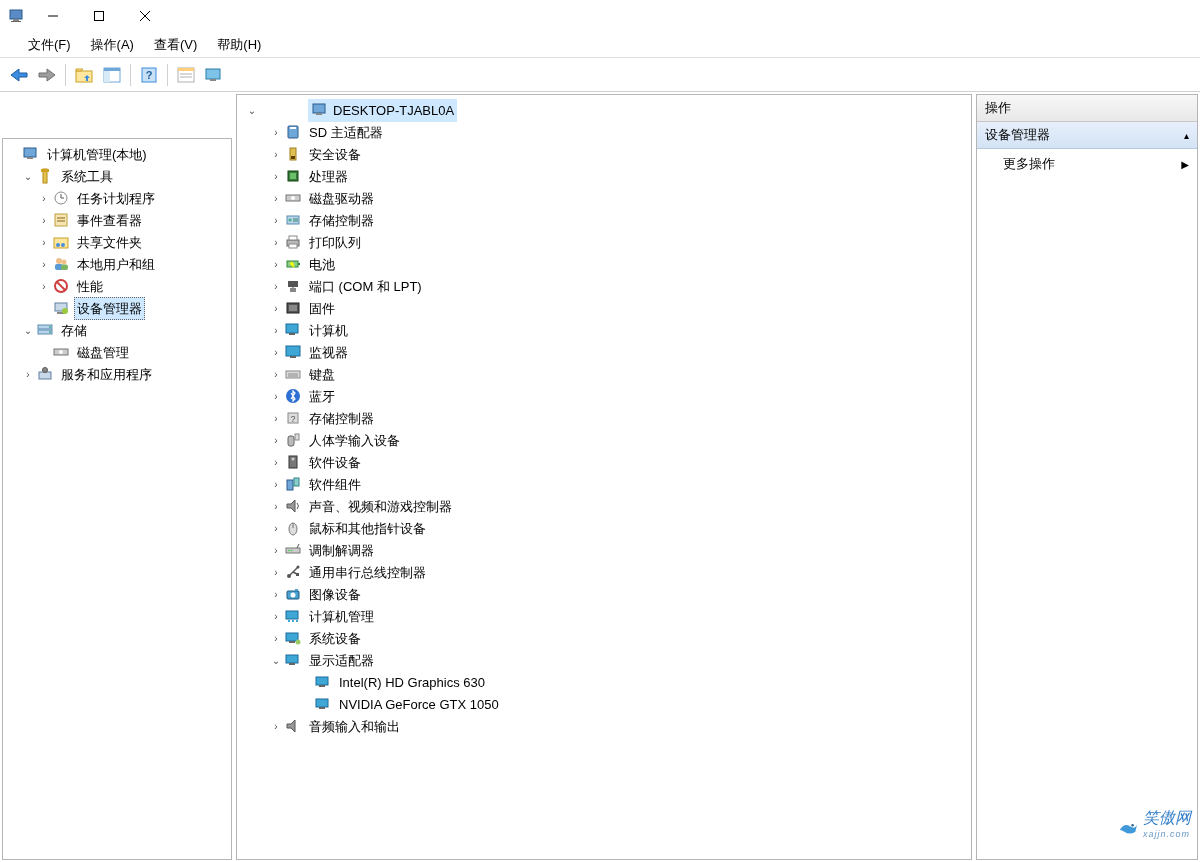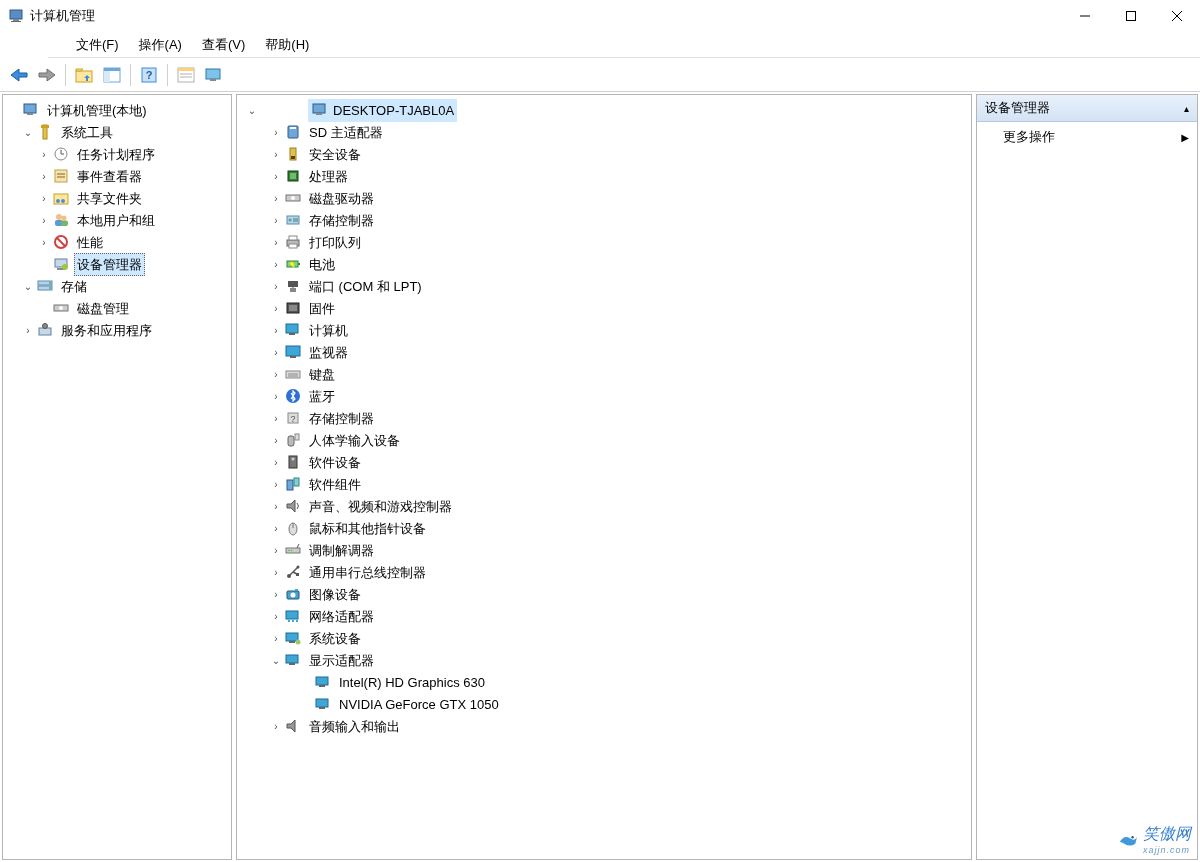--- a/index.html
+++ b/index.html
@@ -167,7 +167,6 @@
       <rect x="3" y="13" width="10" height="1" fill="#666"></rect>
     </svg>
   </span>
-  <span class="title">计算机管理</span>
   <div class="win-controls">
     <div class="win-btn">
       <svg width="10" height="10">

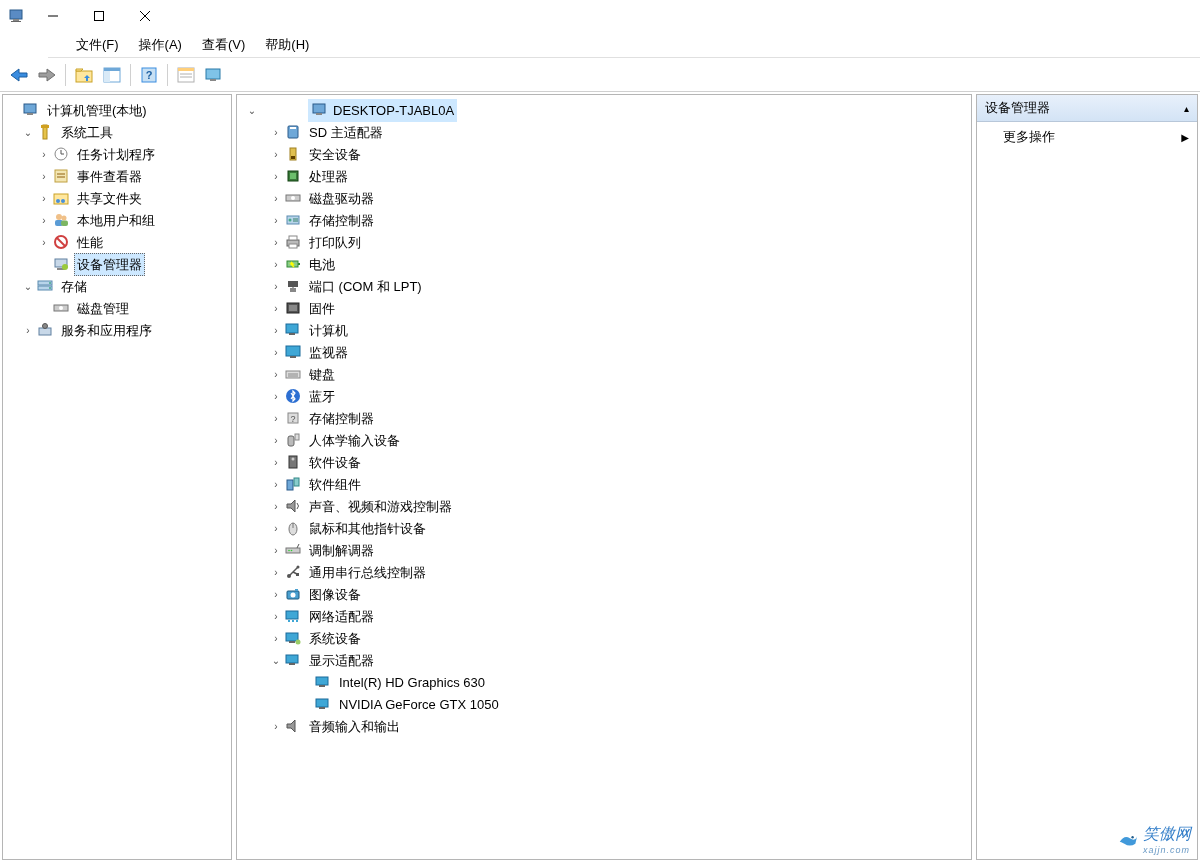--- a/index.html
+++ b/index.html
@@ -42,7 +42,6 @@
   align-items: center;
   padding: 0 18px;
   border-bottom: 1px solid #e0e0e0;
-  margin-left: 48px;
 }
 .menubar .menu-item {
   padding: 3px 10px;

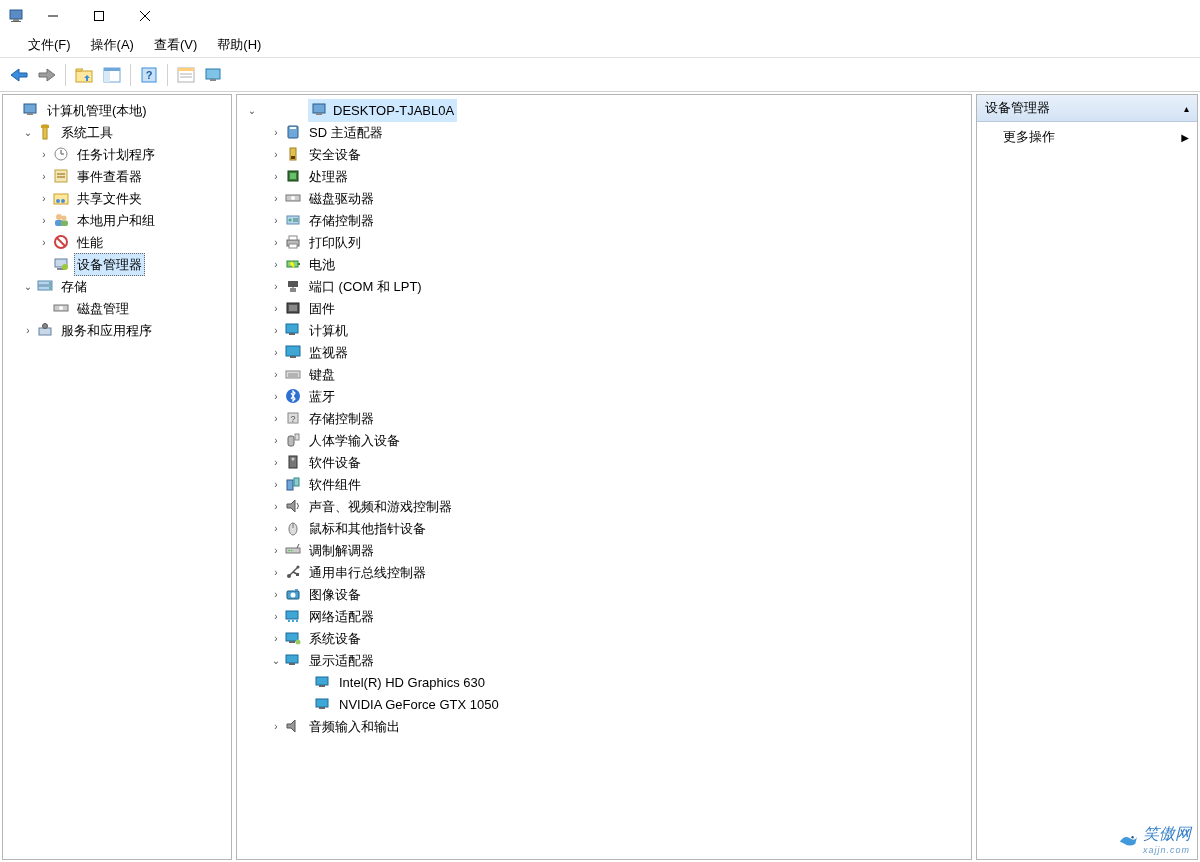--- a/index.html
+++ b/index.html
@@ -696,6 +696,7 @@
   </div>
 
   <div class="pane right-pane">
+    <div class="rp-header">操作</div>
     <div class="rp-section">
       <span>设备管理器</span>
       <span class="rp-arrow">▴</span>

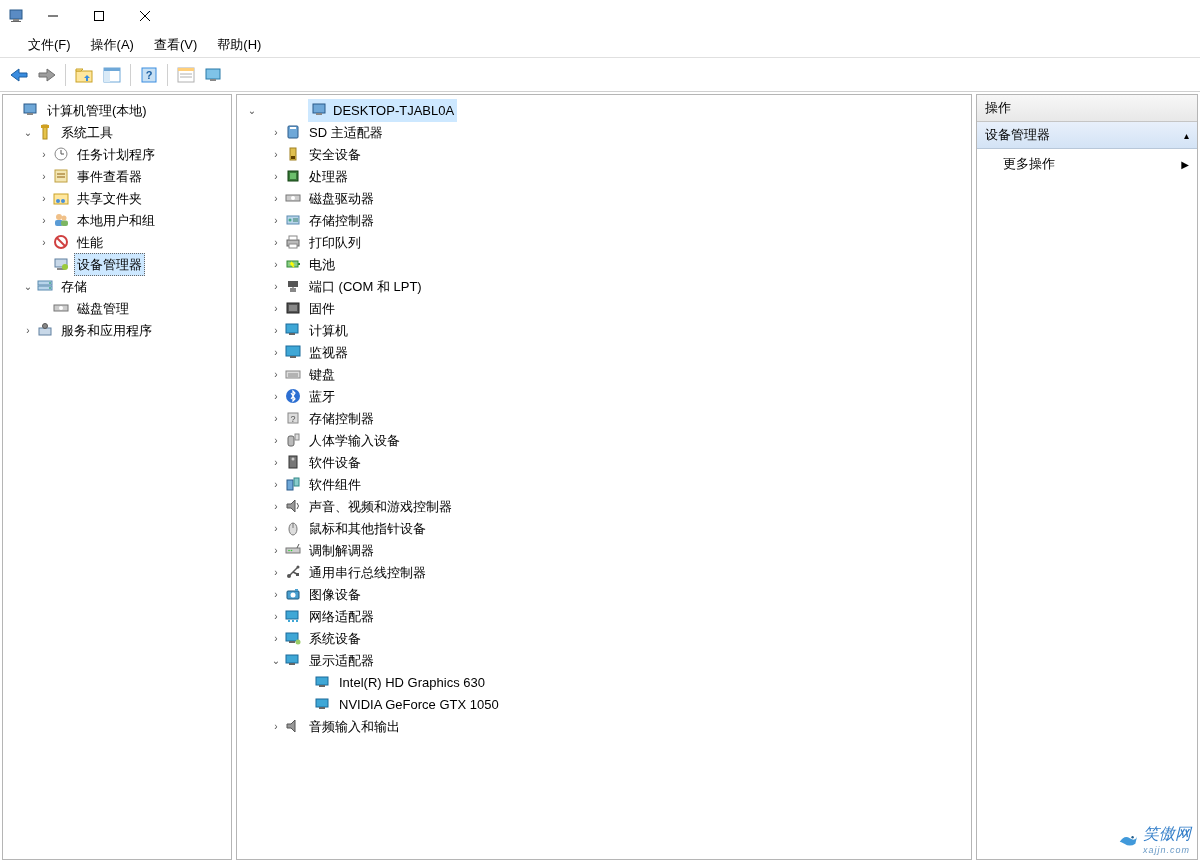--- a/index.html
+++ b/index.html
@@ -75,7 +75,7 @@
   overflow: auto;
   position: relative;
 }
-.left-pane { width: 230px; }
+.left-pane { width: 230px; margin-top: 44px; }
 .mid-pane { flex: 1; margin: 0 4px; }
 .right-pane { width: 222px; padding: 0; }
 

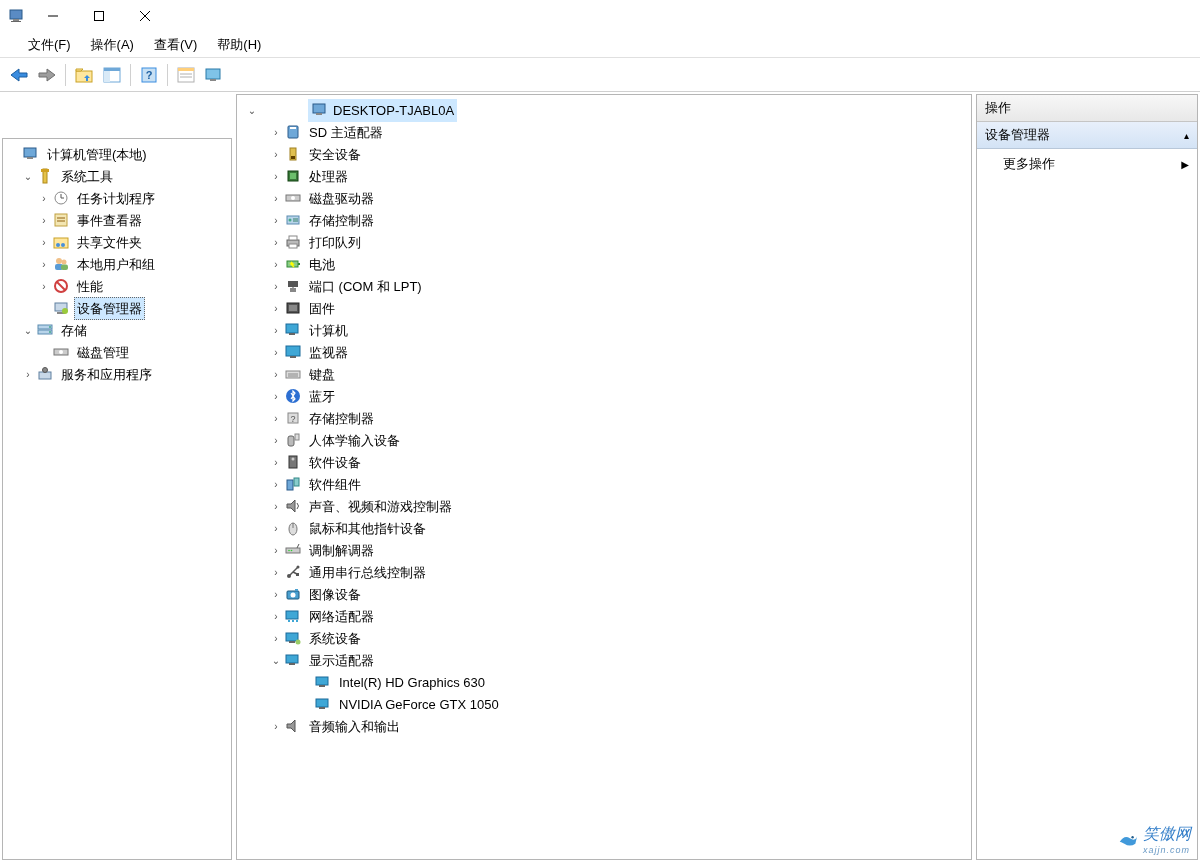--- a/index.html
+++ b/index.html
@@ -637,7 +637,7 @@
               <rect x="11" y="12" width="2" height="2" fill="#3fa7d6"></rect>
             </svg>
           </span>
-          <span class="label-txt">网络适配器</span>
+          <span class="label-txt">计算机管理</span>
         </div>
         <div class="tree-node m-depth1">
           <span class="exp">›</span>

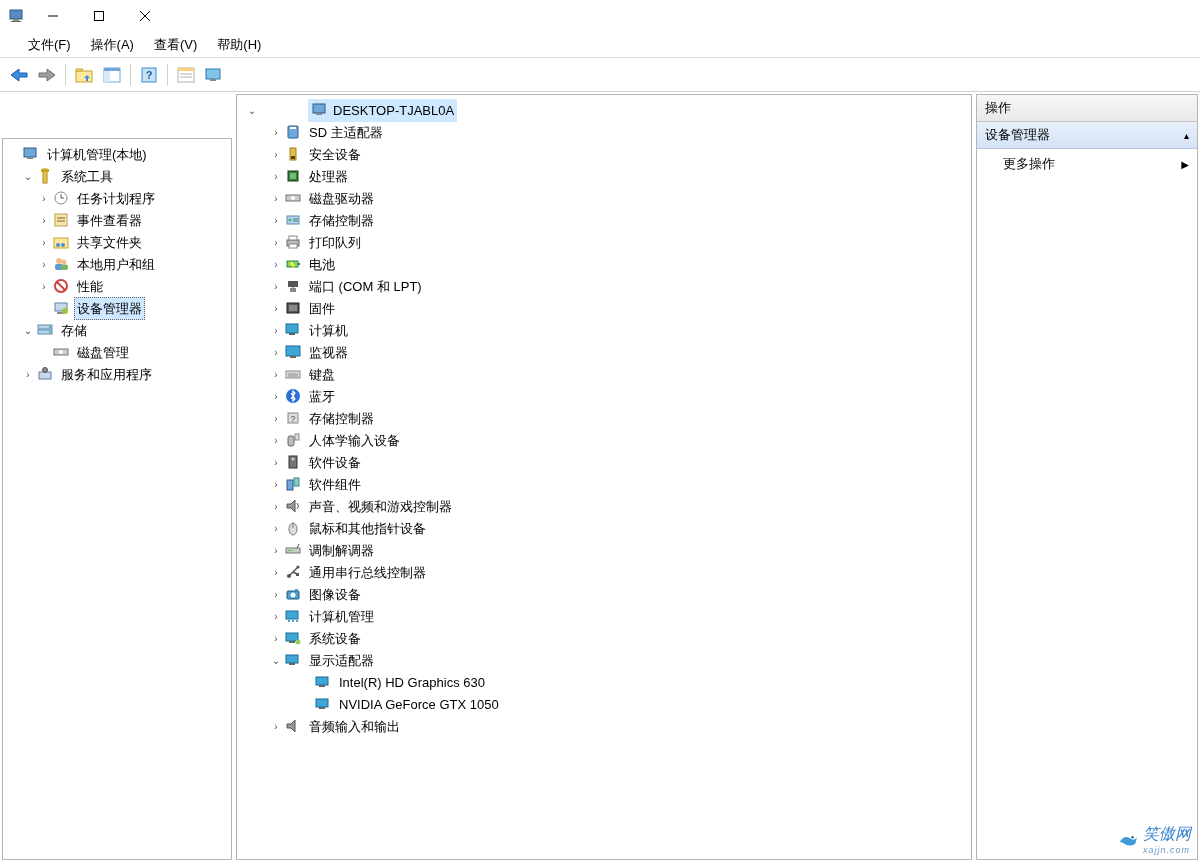--- a/index.html
+++ b/index.html
@@ -143,12 +143,12 @@
 
 .watermark {
   position: absolute;
-  right: 6px; bottom: 4px;
+  right: 6px; bottom: 20px;
   font-size: 16px;
   font-style: italic;
   color: #1b6fc2;
   opacity: 0.9;
-  display: flex; align-items: center; gap: 4px;
+  display: flex; align-items: flex-end; gap: 4px;
   pointer-events: none;
 }
 .watermark .sub { font-size: 9px; color: #5a8fbf; letter-spacing: 1px; }

